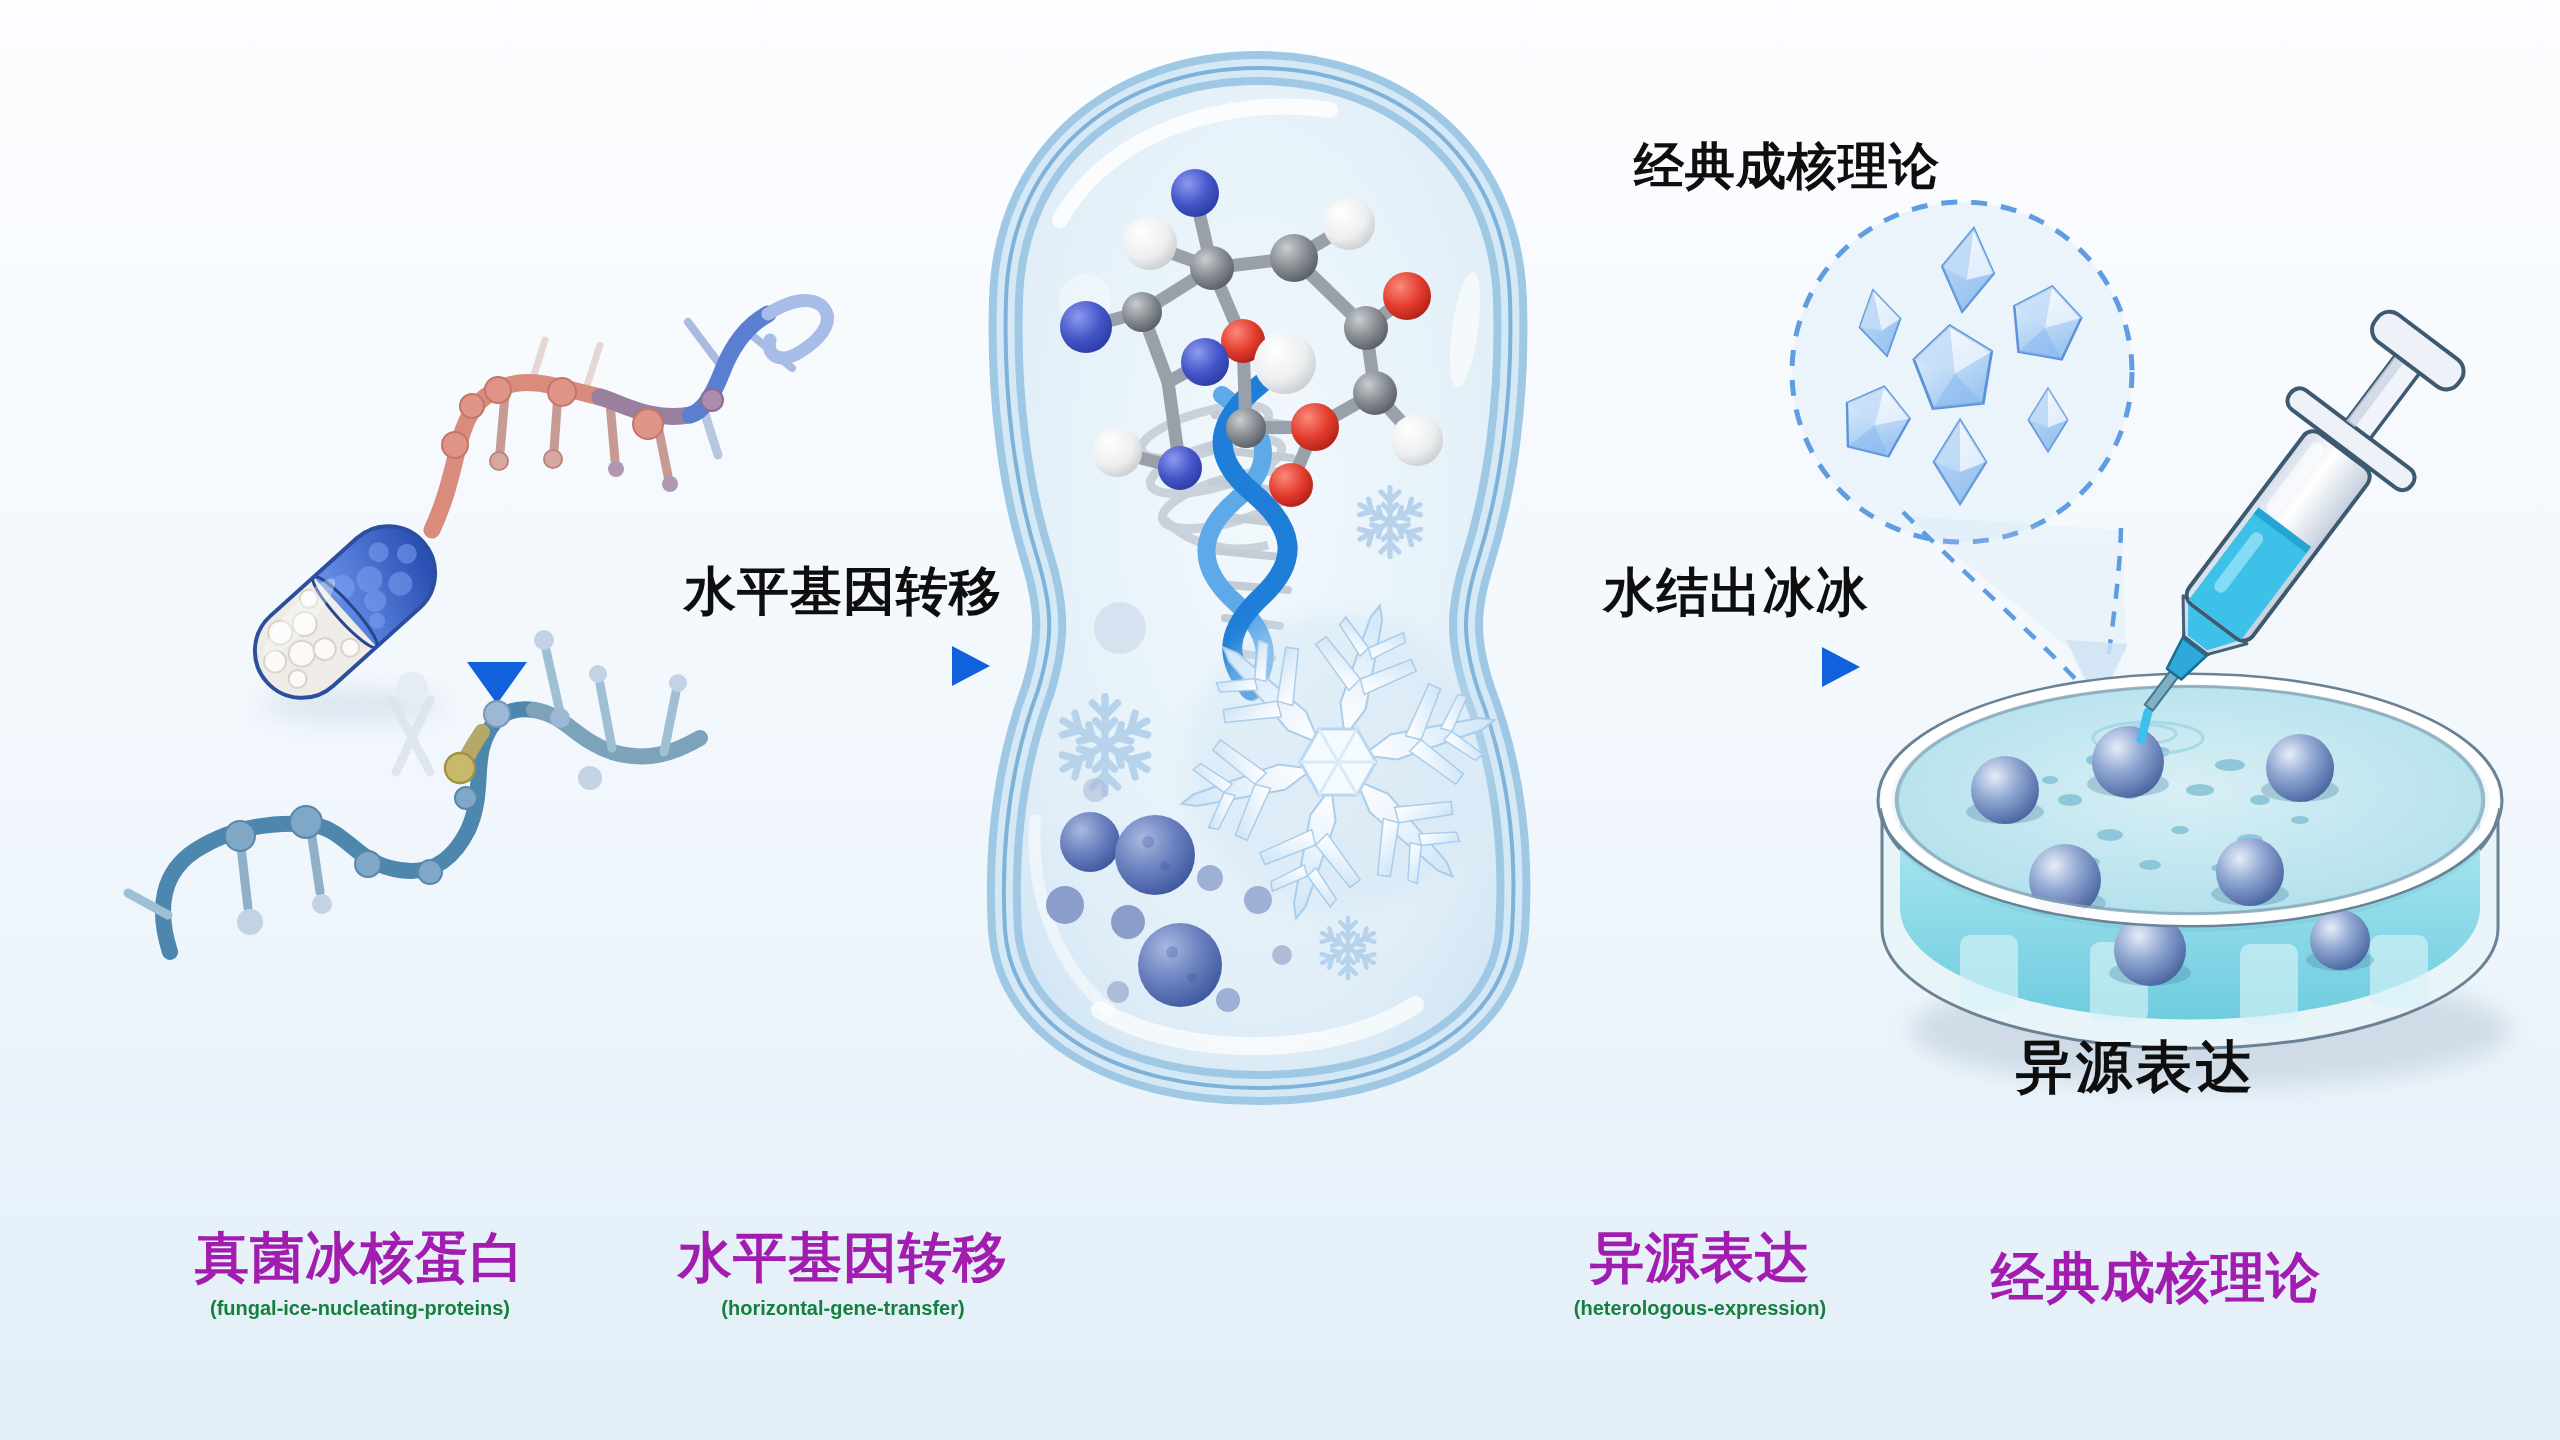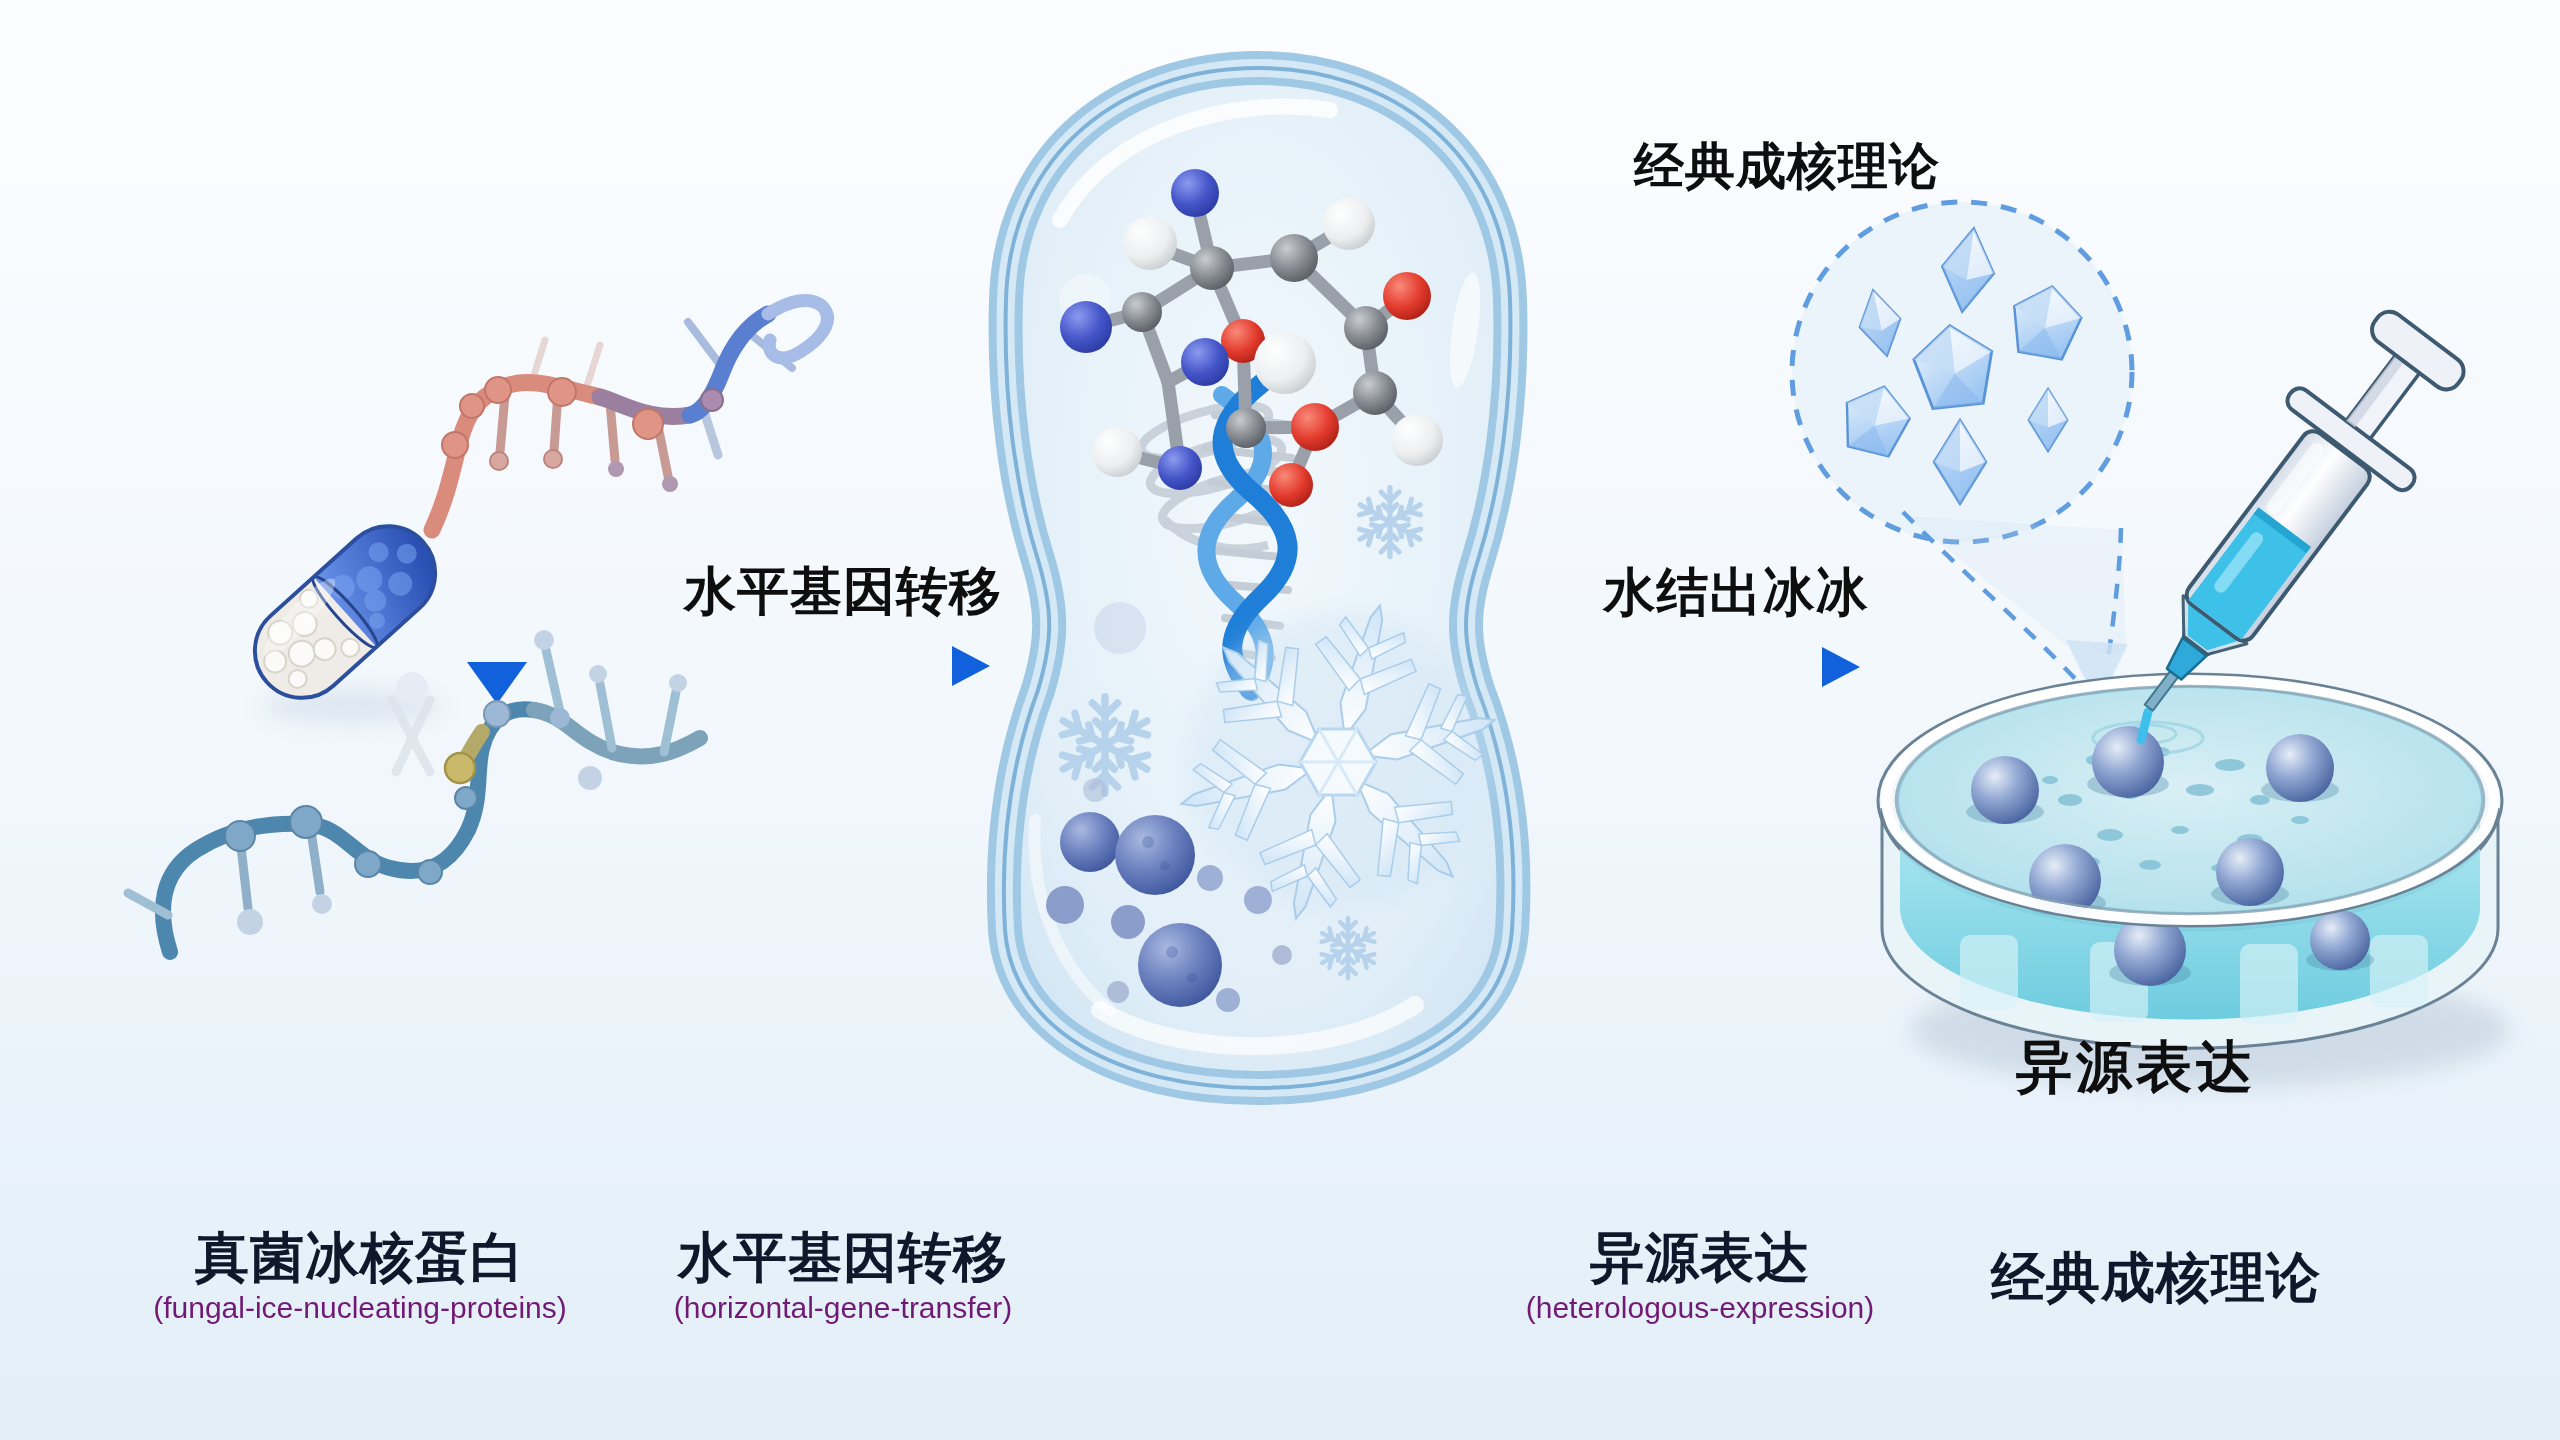--- a/index.html
+++ b/index.html
@@ -12,7 +12,7 @@
   .cnt-lbl{font-size:50px;letter-spacing:1px;}
   .dish-lbl{font-size:56px;letter-spacing:4px;}
   .gloss{position:absolute;transform:translate(-50%,-50%);text-align:center;white-space:nowrap;}
-  .gloss .zh{font-size:54px;font-weight:700;color:#0f172a;letter-spacing:1px;line-height:62px;}
+  .gloss .zh{font-size:54px;font-weight:700;color:#a21caf;letter-spacing:1px;line-height:62px;}
   .gloss .en{font-size:30px;font-weight:400;color:#701a75;line-height:40px;letter-spacing:0px;}
 </style>
 </head>

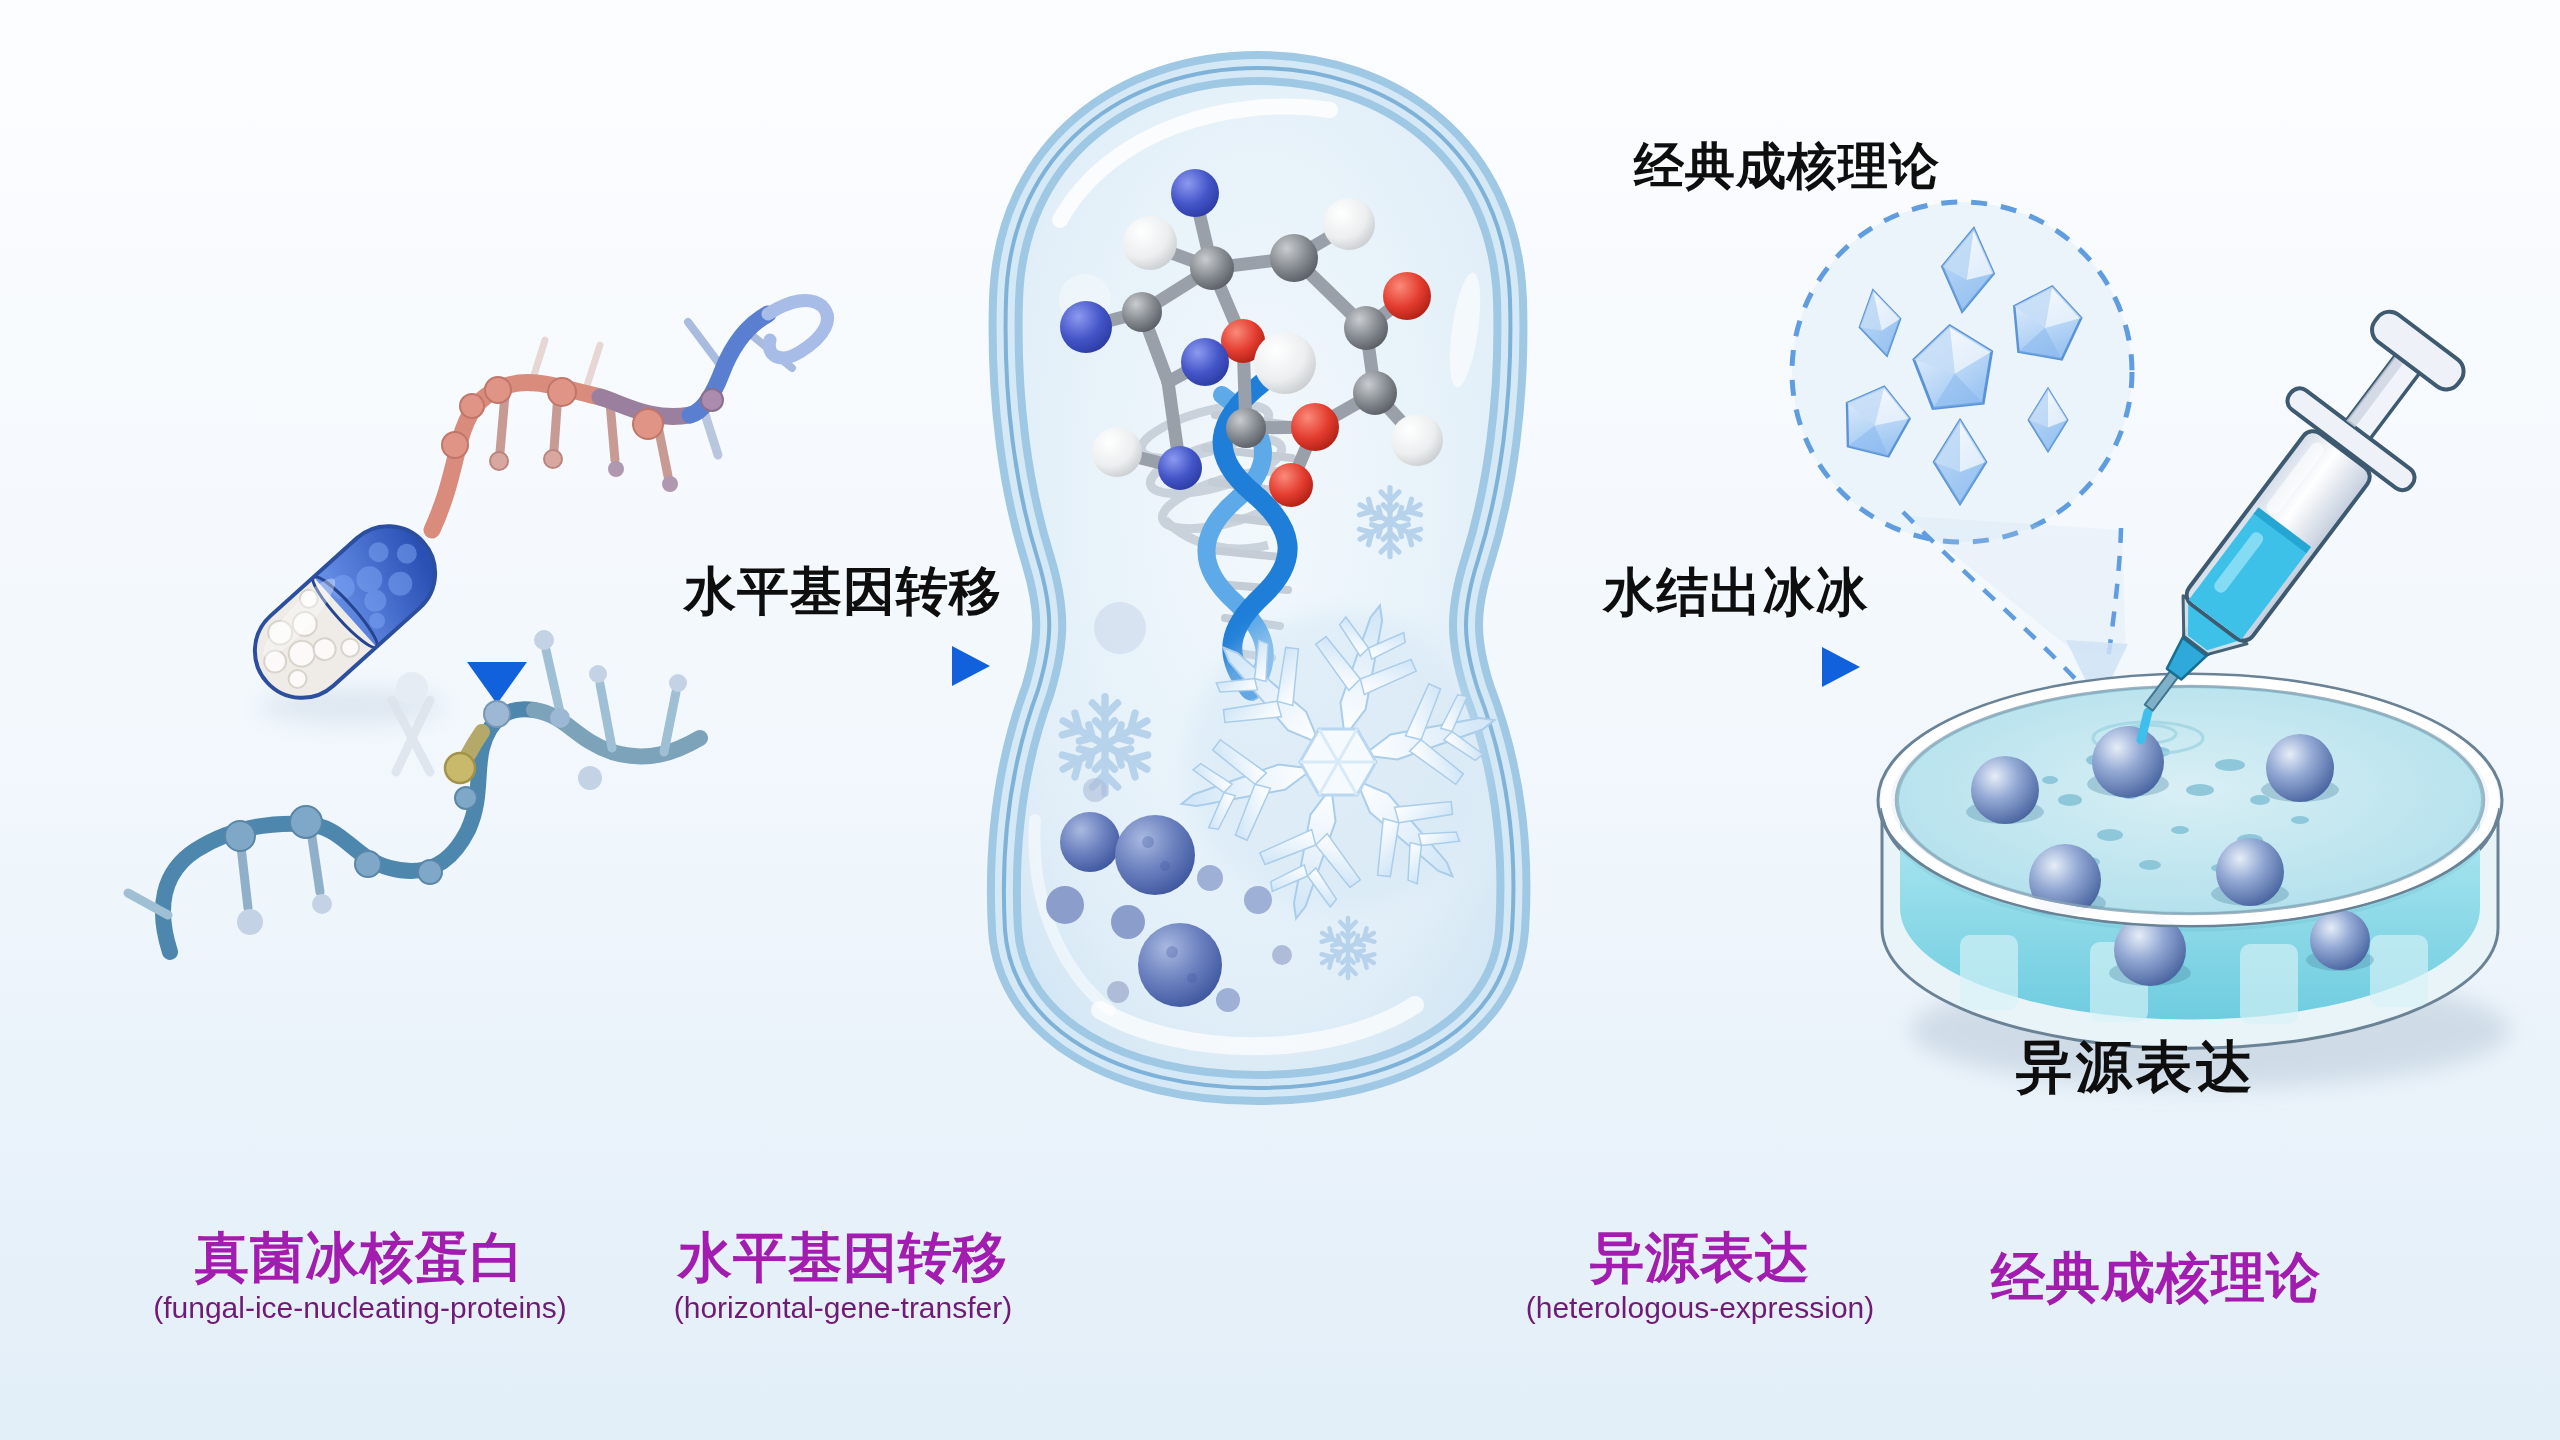--- a/index.html
+++ b/index.html
@@ -13,7 +13,7 @@
   .dish-lbl{font-size:56px;letter-spacing:4px;}
   .gloss{position:absolute;transform:translate(-50%,-50%);text-align:center;white-space:nowrap;}
   .gloss .zh{font-size:54px;font-weight:700;color:#a21caf;letter-spacing:1px;line-height:62px;}
-  .gloss .en{font-size:30px;font-weight:400;color:#701a75;line-height:40px;letter-spacing:0px;}
+  .gloss .en{font-size:20px;font-weight:700;color:#15803d;line-height:40px;letter-spacing:0px;}
 </style>
 </head>
 <body>

